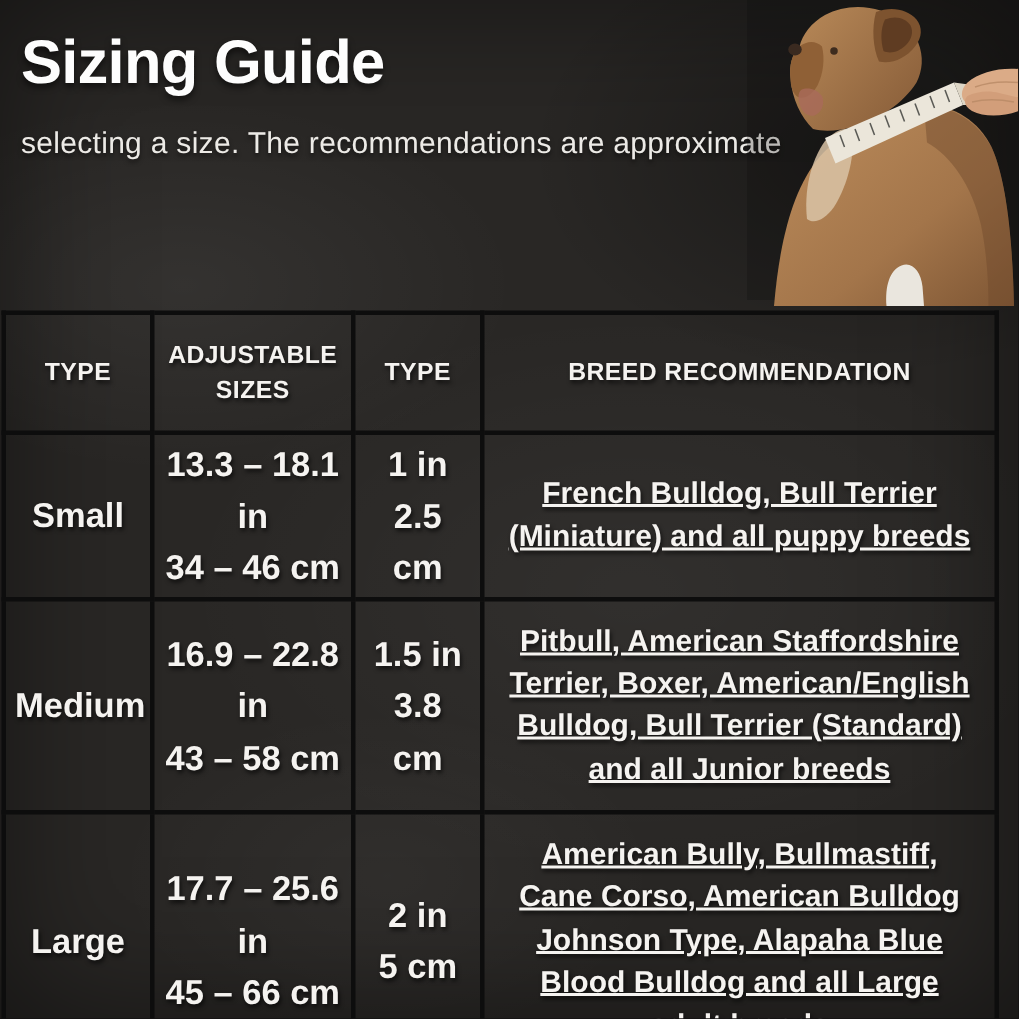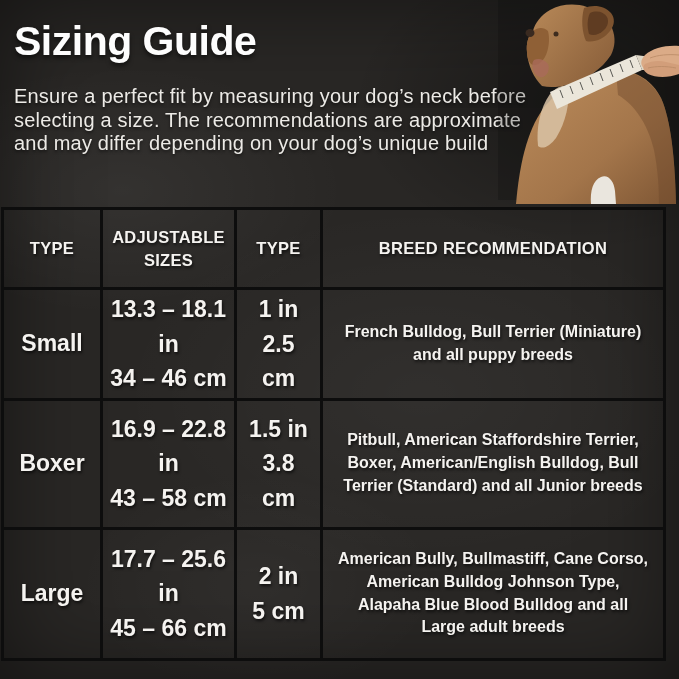--- a/index.html
+++ b/index.html
@@ -64,7 +64,6 @@
   <h1 class="page-title">Sizing Guide</h1>
 
   <div class="subtitle">
-    <div>Ensure a perfect fit by measuring your dog’s neck before</div>
     <div>selecting a size. The recommendations are approximate</div>
     <div>and may differ depending on your dog’s unique build</div>
   </div>

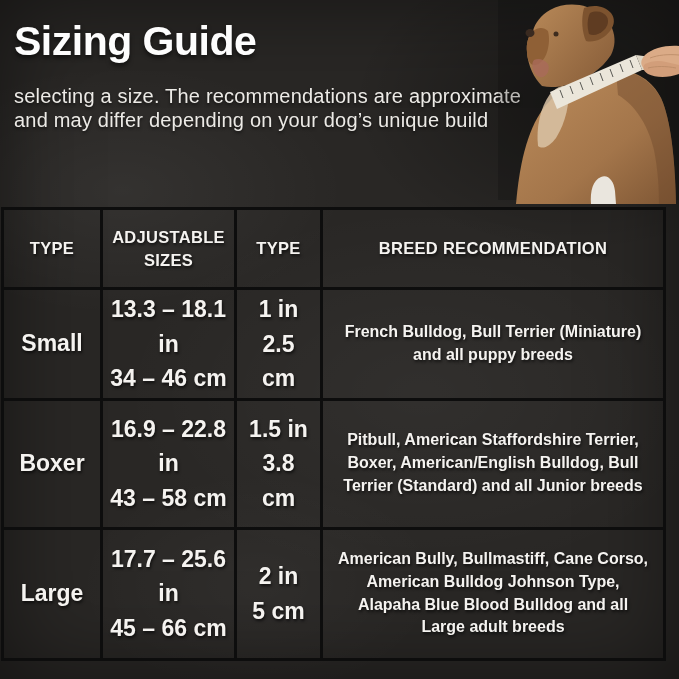--- a/index.html
+++ b/index.html
@@ -65,7 +65,6 @@
 
   <div class="subtitle">
     <div>selecting a size. The recommendations are approximate</div>
-    <div>and may differ depending on your dog’s unique build</div>
   </div>
 
   <div class="dog-photo">

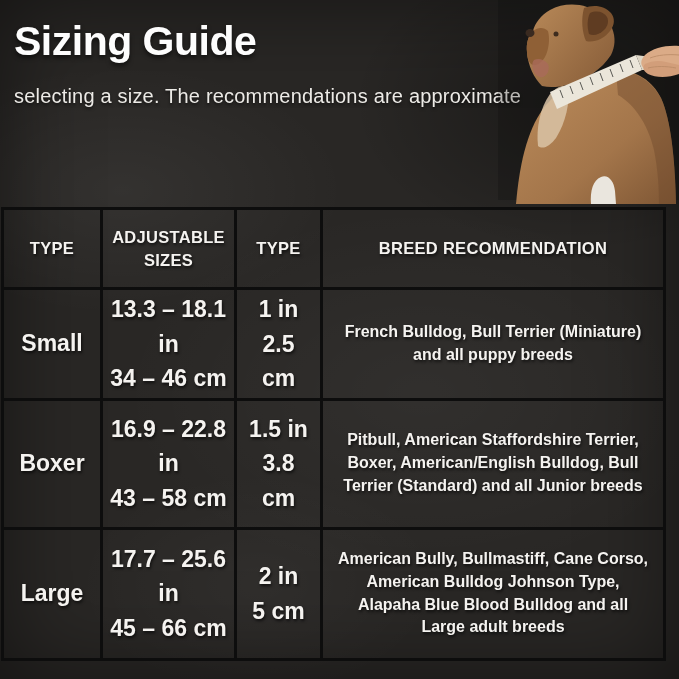--- a/index.html
+++ b/index.html
@@ -48,7 +48,7 @@
   .row-large{height:131px;}
   td.type-cell{font-size:23px;}
   td.sizes-cell .l,td.width-cell .l{display:block;font-size:23px;line-height:1.5;}
-  td.breeds-cell{font-size:16px;line-height:1.42;padding:13px 12px;}
+  td.breeds-cell{font-size:20px;line-height:1.42;padding:13px 12px;text-decoration:underline;}
   .brand{
     position:absolute;right:8px;bottom:11px;
     font-family:"Liberation Serif", serif;

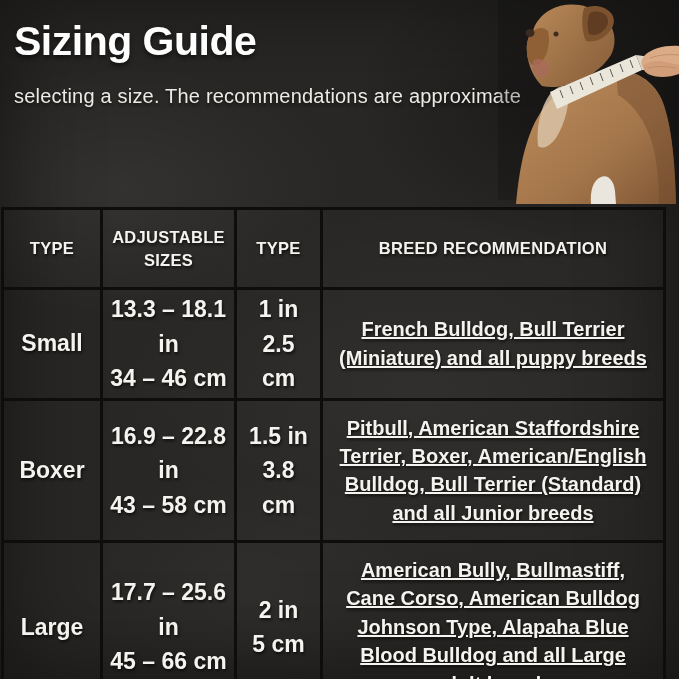--- a/index.html
+++ b/index.html
@@ -156,7 +156,7 @@
         <td class="breeds-cell">French Bulldog, Bull Terrier (Miniature) and all puppy breeds</td>
       </tr>
       <tr class="row-medium">
-        <td class="type-cell">Boxer</td>
+        <td class="type-cell">Medium</td>
         <td class="sizes-cell">
           <span class="l">16.9 – 22.8 in</span>
           <span class="l">43 – 58 cm</span>

